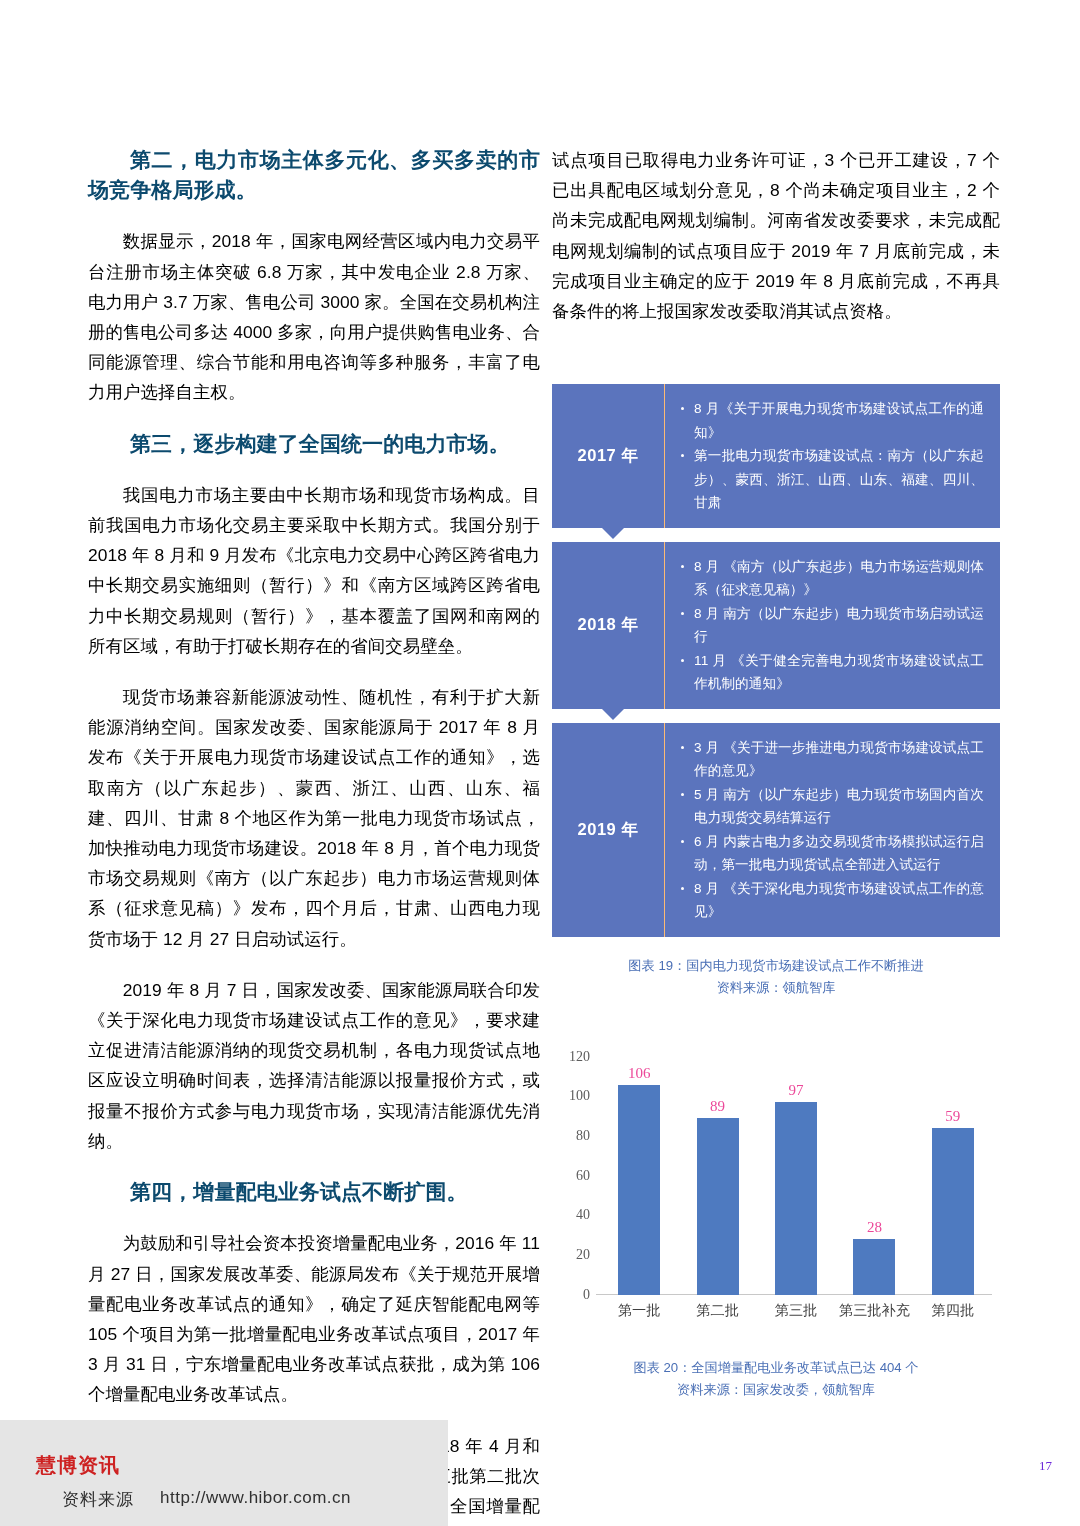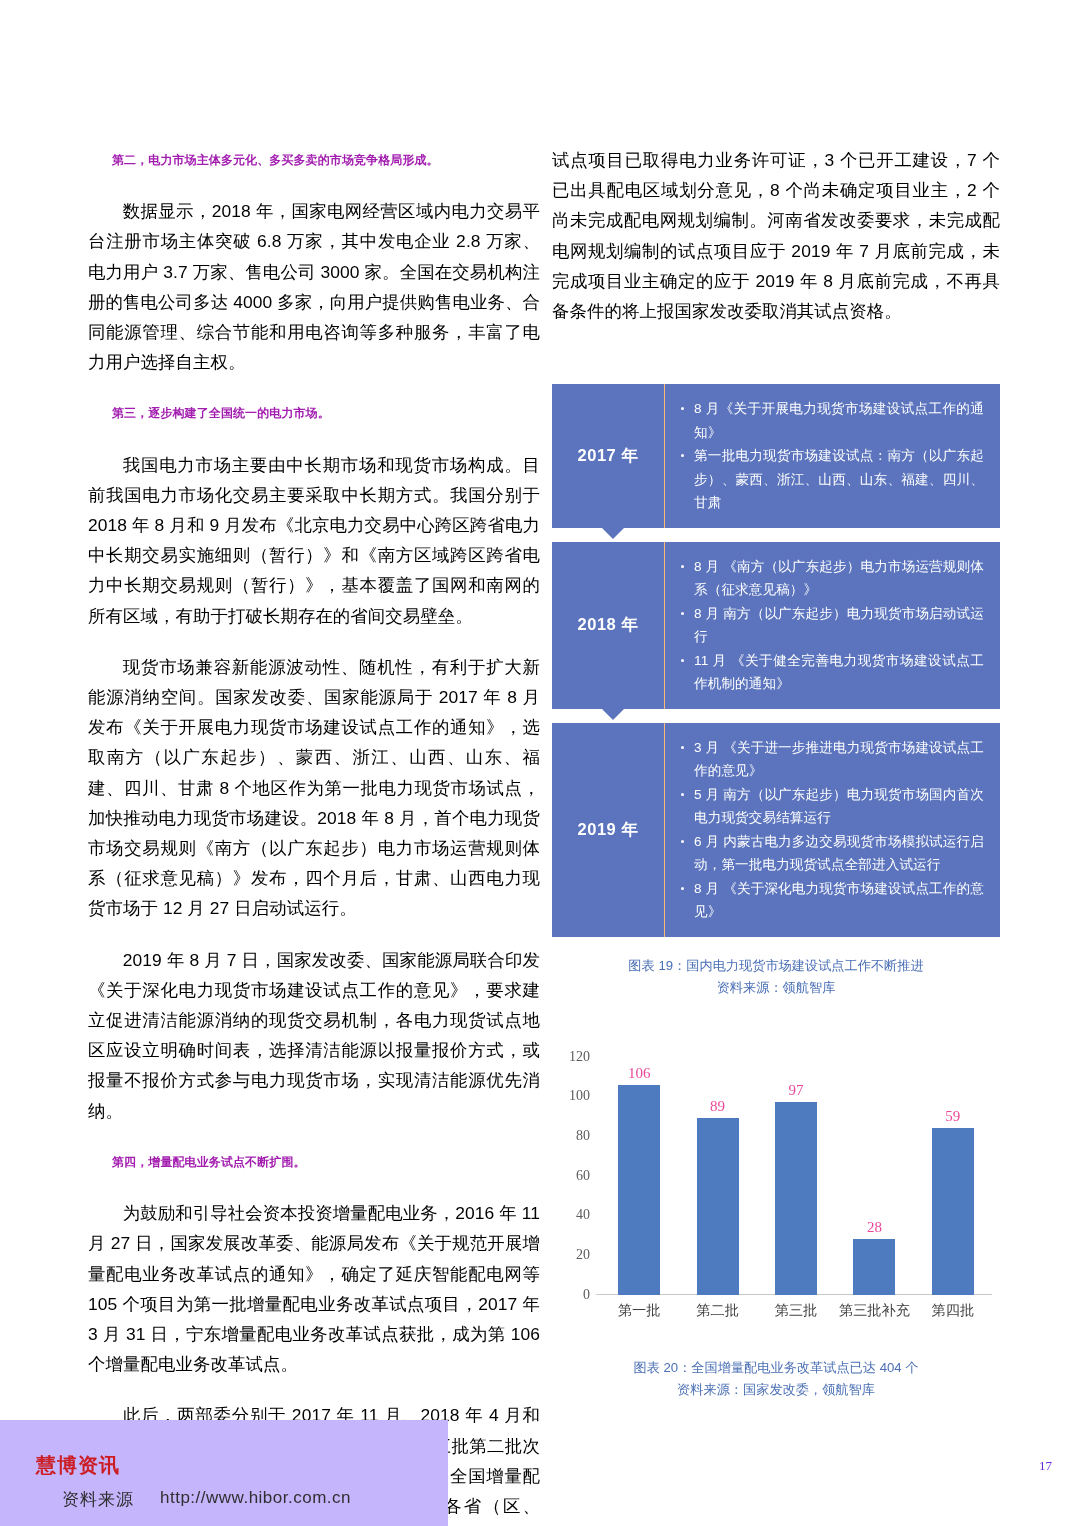--- a/index.html
+++ b/index.html
@@ -36,9 +36,9 @@
   }
   .para.noindent { text-indent: 0; }
   .heading {
-    font-size: 12px;
+    font-size: 21px;
     line-height: 30.2px;
-    color: #a21caf;
+    color: #0c4a6e;
     font-weight: bold;
     text-indent: 2em;
     text-align: justify;

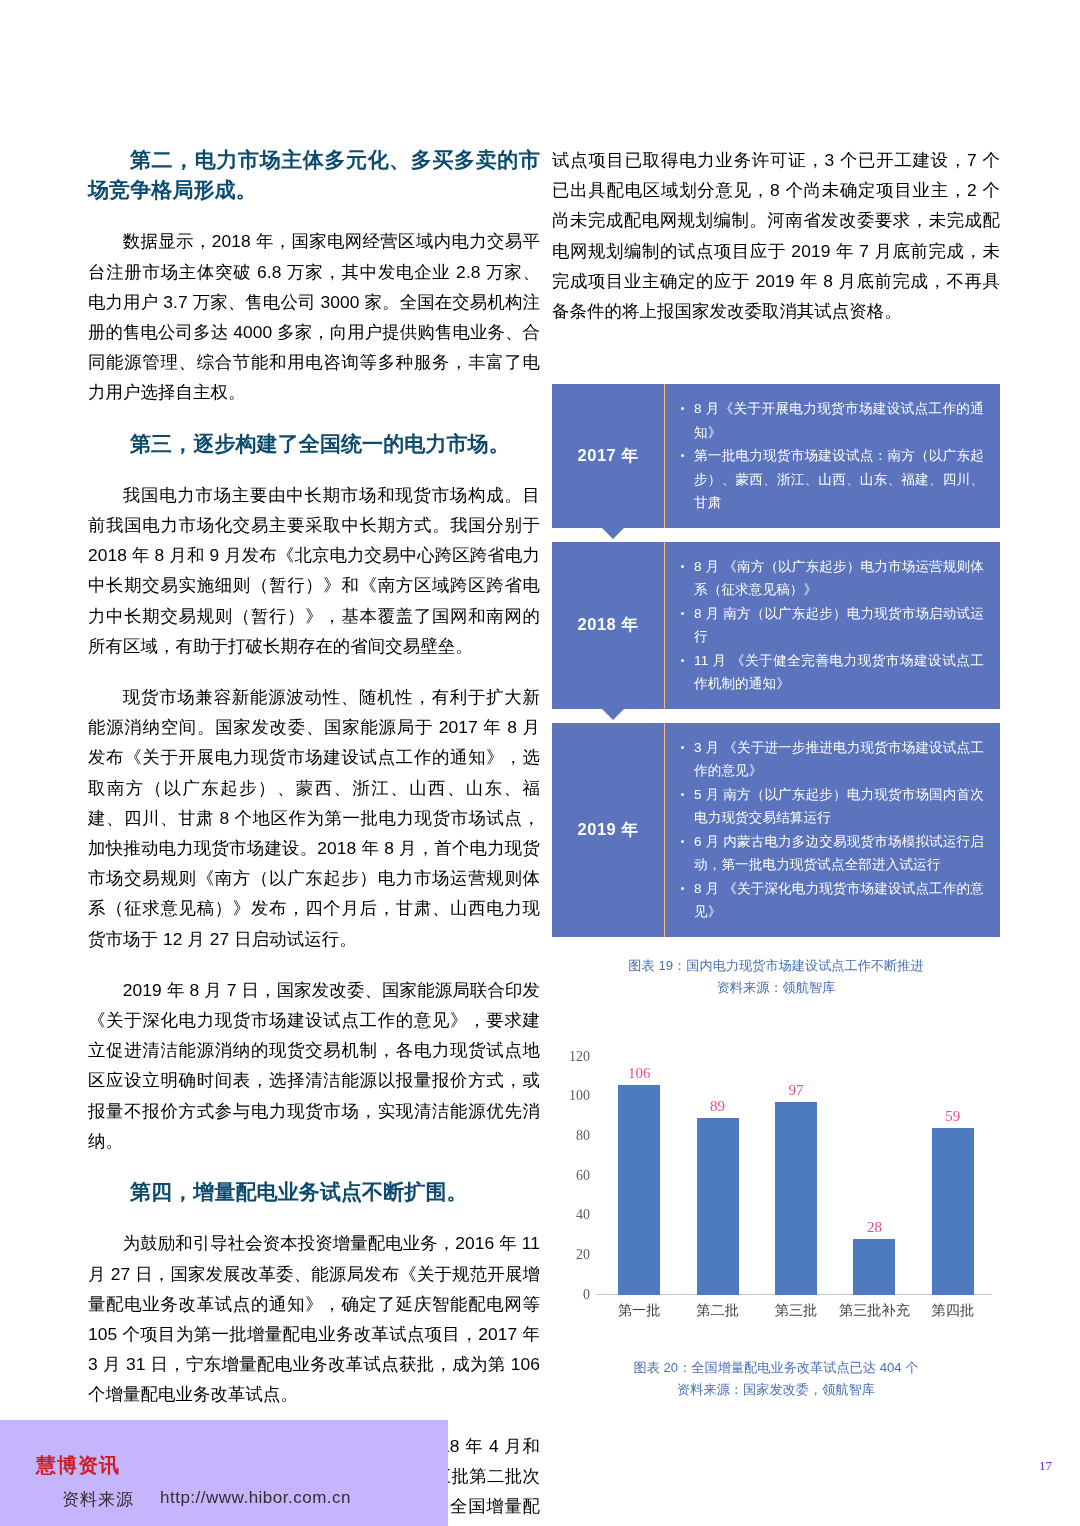--- a/index.html
+++ b/index.html
@@ -204,7 +204,7 @@
     position: absolute;
     left: 0; bottom: 0;
     width: 448px; height: 106px;
-    background: #c4b5fd;
+    background: #e5e5e5;
     overflow: hidden;
   }
   .wm-brand {

